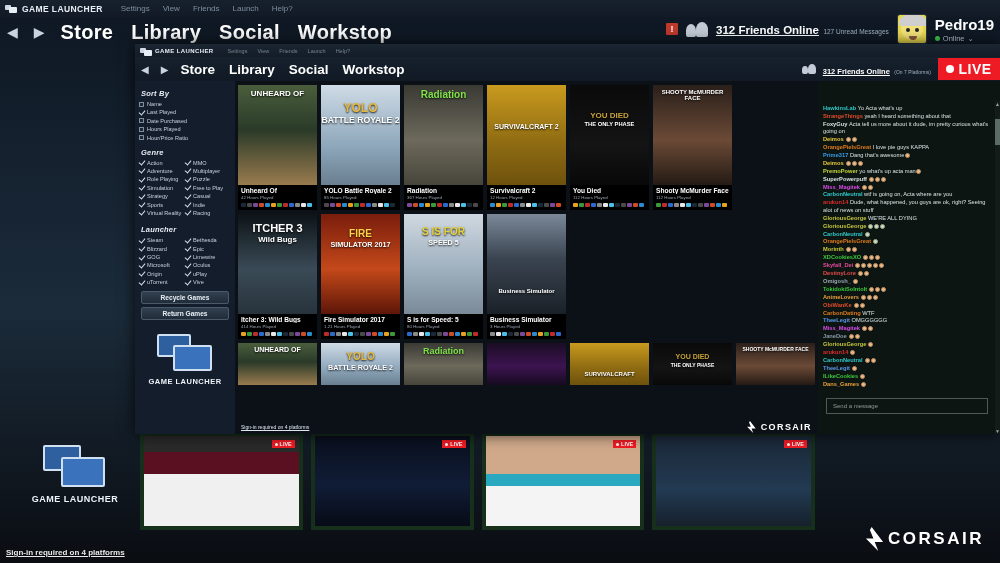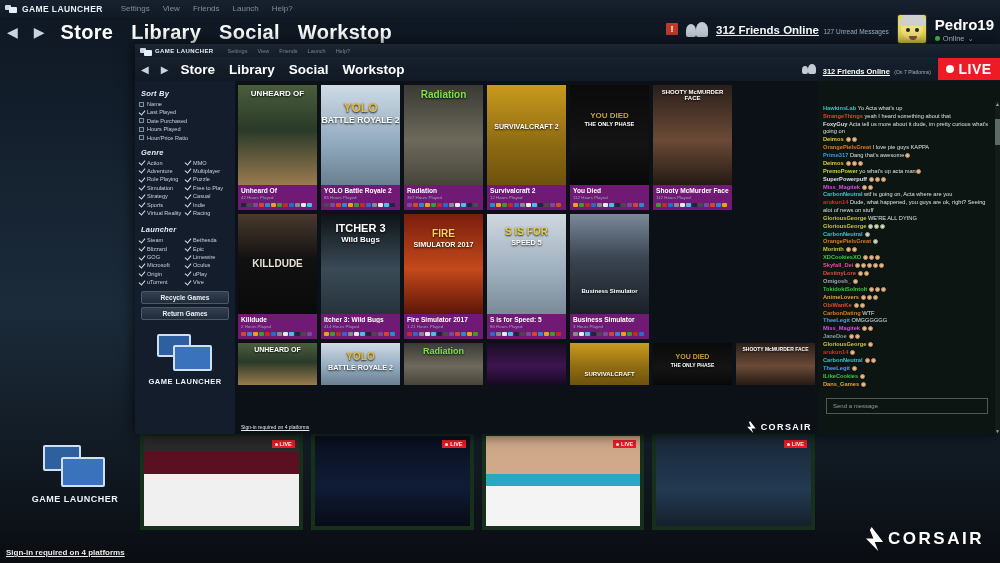--- a/index.html
+++ b/index.html
@@ -116,7 +116,7 @@
   
   #grid-wrap { flex:1; background:#0c1118; position:relative; padding:4px 3px 0 3px; overflow:hidden;}
   #grid { display:grid; grid-template-columns:repeat(7,1fr); gap:4px; }
-  .card { background:#701a75; position:relative; }
+  .card { background:#000000; position:relative; }
   .cover { width:100%; height:100px; position:relative; overflow:hidden; background:#222; }
   .cover .ctitle { position:absolute; left:0; right:0; text-align:center; font-weight:bold; }
   .meta { padding:2px 3px 1px 3px; }

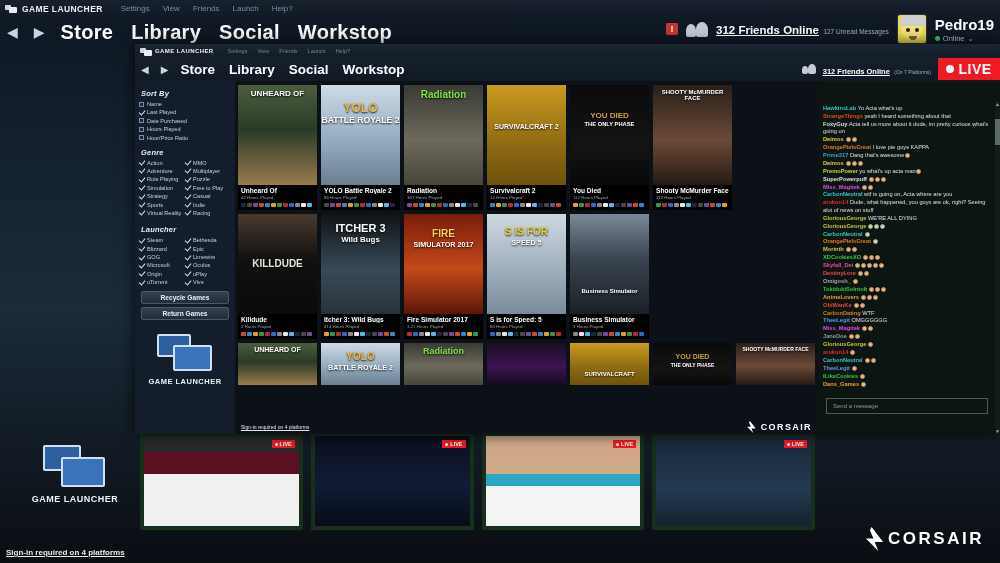--- a/index.html
+++ b/index.html
@@ -623,29 +623,6 @@
             </div>
           </div>
         <div id="grid2" class="row2" style="display:grid;grid-template-columns:repeat(7,1fr);gap:4px;">
-            <div class="card">
-              <div class="cover" style="background: linear-gradient(rgb(74, 58, 46), rgb(17, 17, 17) 45%, rgb(10, 10, 10));">
-                <div class="ctitle" style="top: 44px; font-size: 10px; color: rgb(232, 226, 208); text-shadow: rgba(0, 0, 0, 0.9) 0px 1px 2px;">KILLDUDE</div>
-              </div>
-              <div class="meta">
-                <div class="gt">Killdude</div>
-                <div class="gh">2 Hours Played</div>
-              </div>
-              <div class="icons">
-                <i style="background: rgb(208, 74, 42);"></i>
-                <i style="background: rgb(42, 138, 207);"></i>
-                <i style="background: rgb(232, 160, 32);"></i>
-                <i style="background: rgb(58, 154, 58);"></i>
-                <i style="background: rgb(192, 42, 42);"></i>
-                <i style="background: rgb(42, 106, 207);"></i>
-                <i style="background: rgb(138, 138, 138);"></i>
-                <i style="background: rgb(232, 232, 232);"></i>
-                <i style="background: rgb(74, 192, 232);"></i>
-                <i style="background: rgb(27, 40, 56);"></i>
-                <i style="background: rgb(74, 74, 74);"></i>
-                <i style="background: rgb(122, 74, 154);"></i>
-              </div>
-            </div>
             <div class="card">
               <div class="cover" style="background: linear-gradient(rgb(14, 20, 24), rgb(58, 74, 86) 55%, rgb(39, 51, 60));">
                 <div class="ctitle" style="top: 8px; font-size: 11px; color: rgb(255, 255, 255); text-shadow: rgba(0, 0, 0, 0.9) 0px 1px 2px;">ITCHER 3</div>

